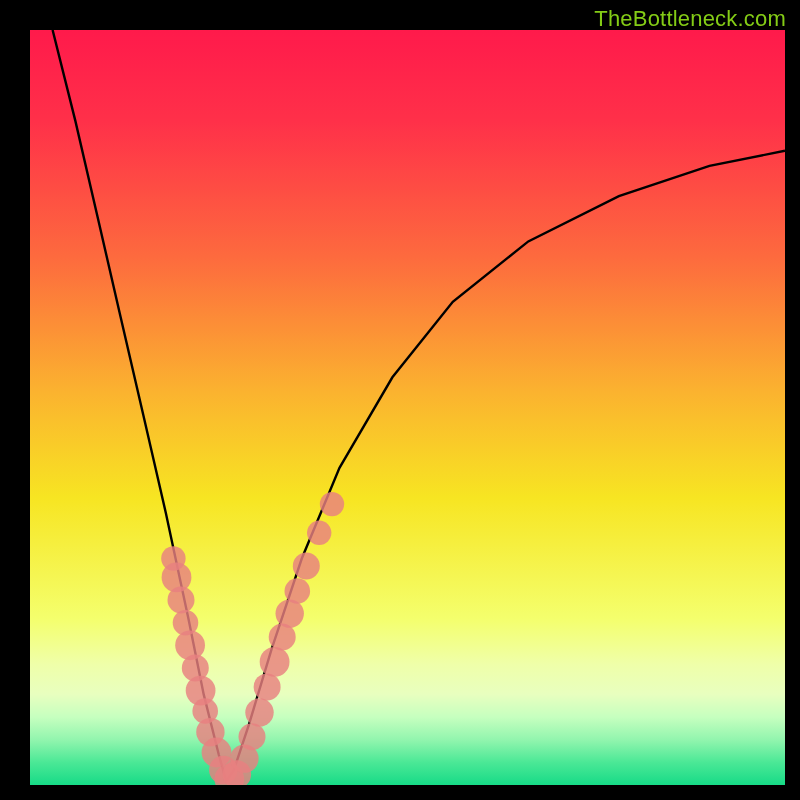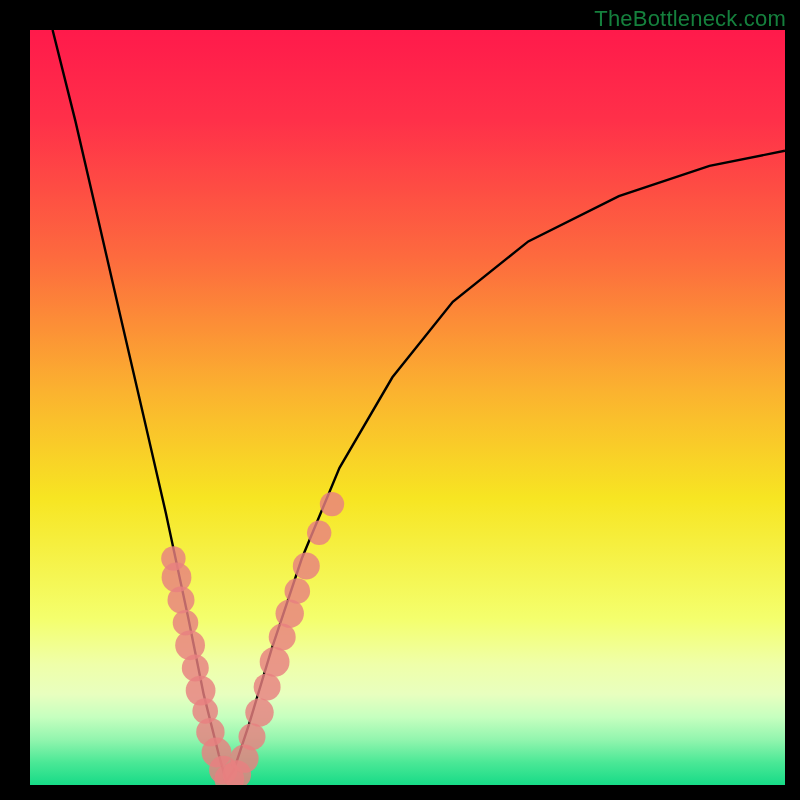--- a/index.html
+++ b/index.html
@@ -33,7 +33,7 @@
     position: absolute;
     top: 6px;
     right: 14px;
-    color: #15803d;
+    color: #84cc16;
     font-size: 22px;
     letter-spacing: 0.2px;
     font-weight: 500;

